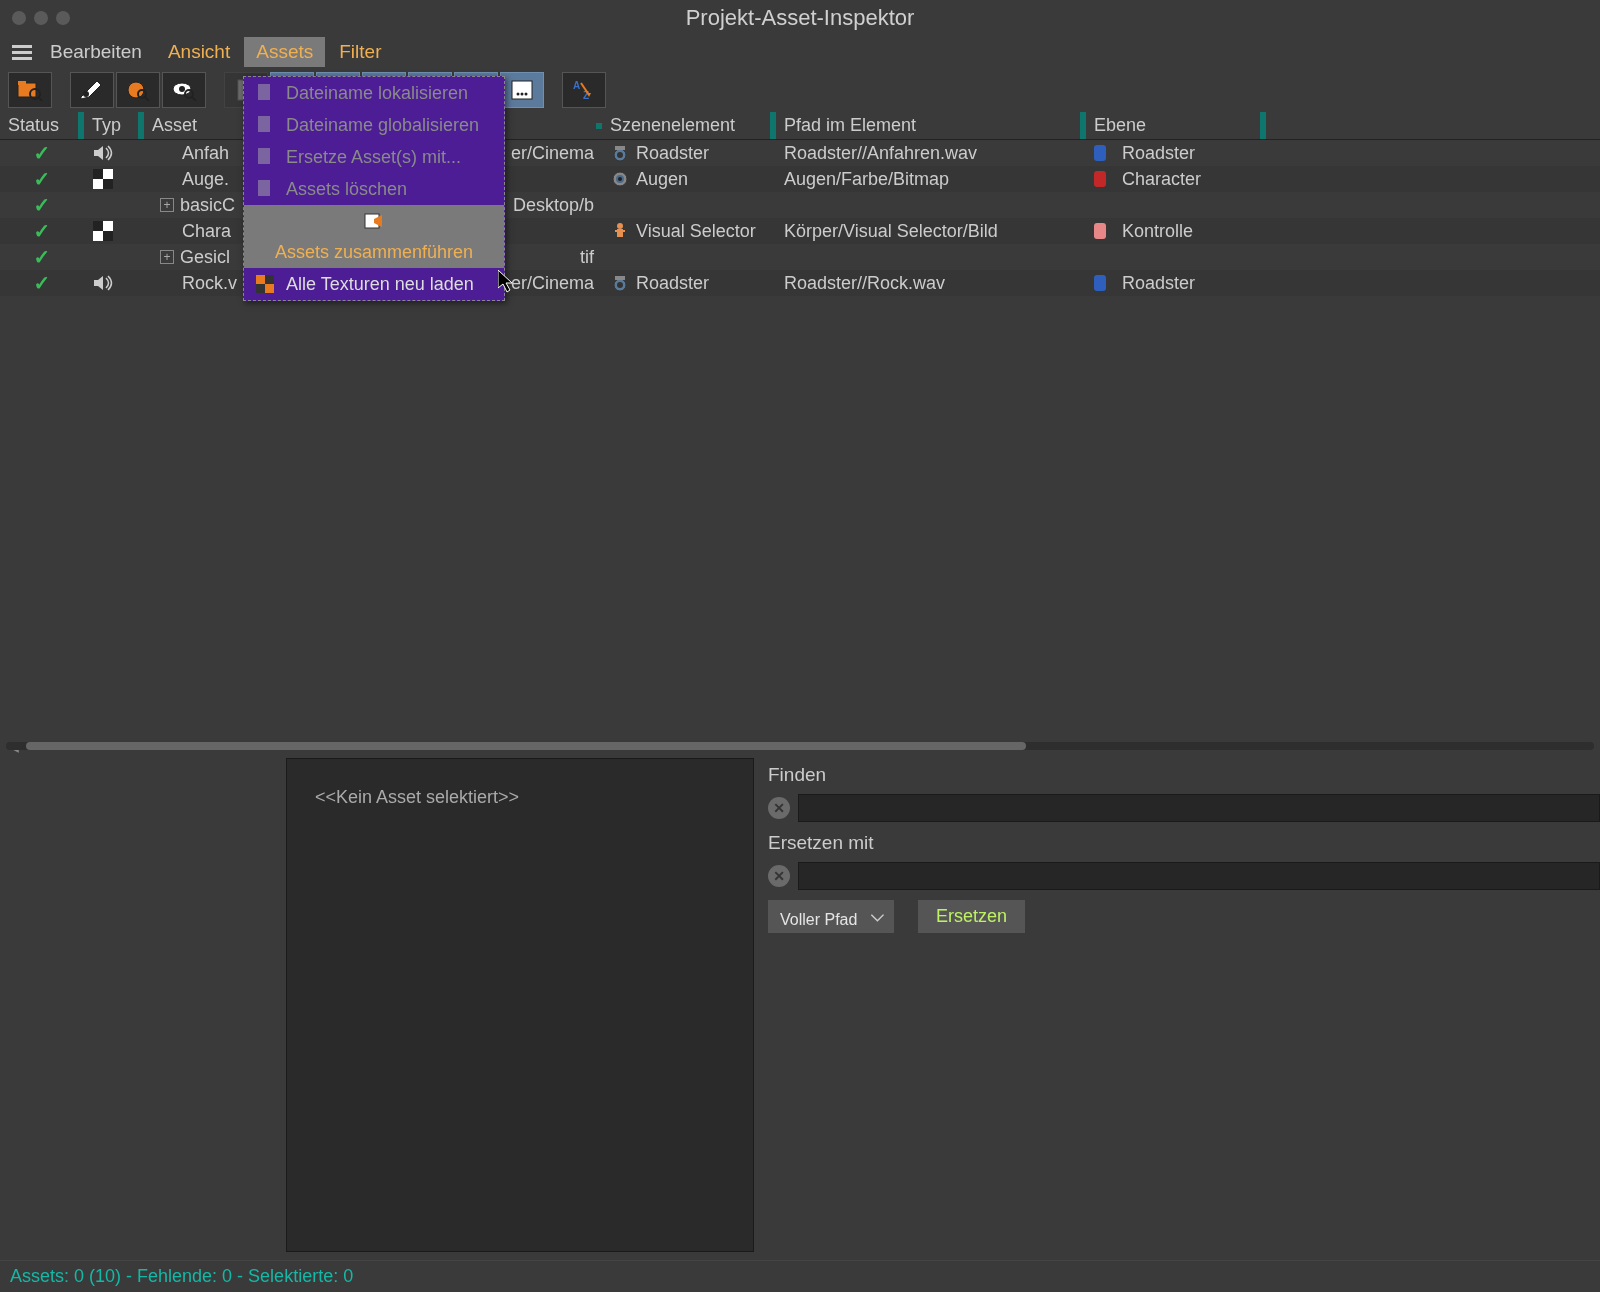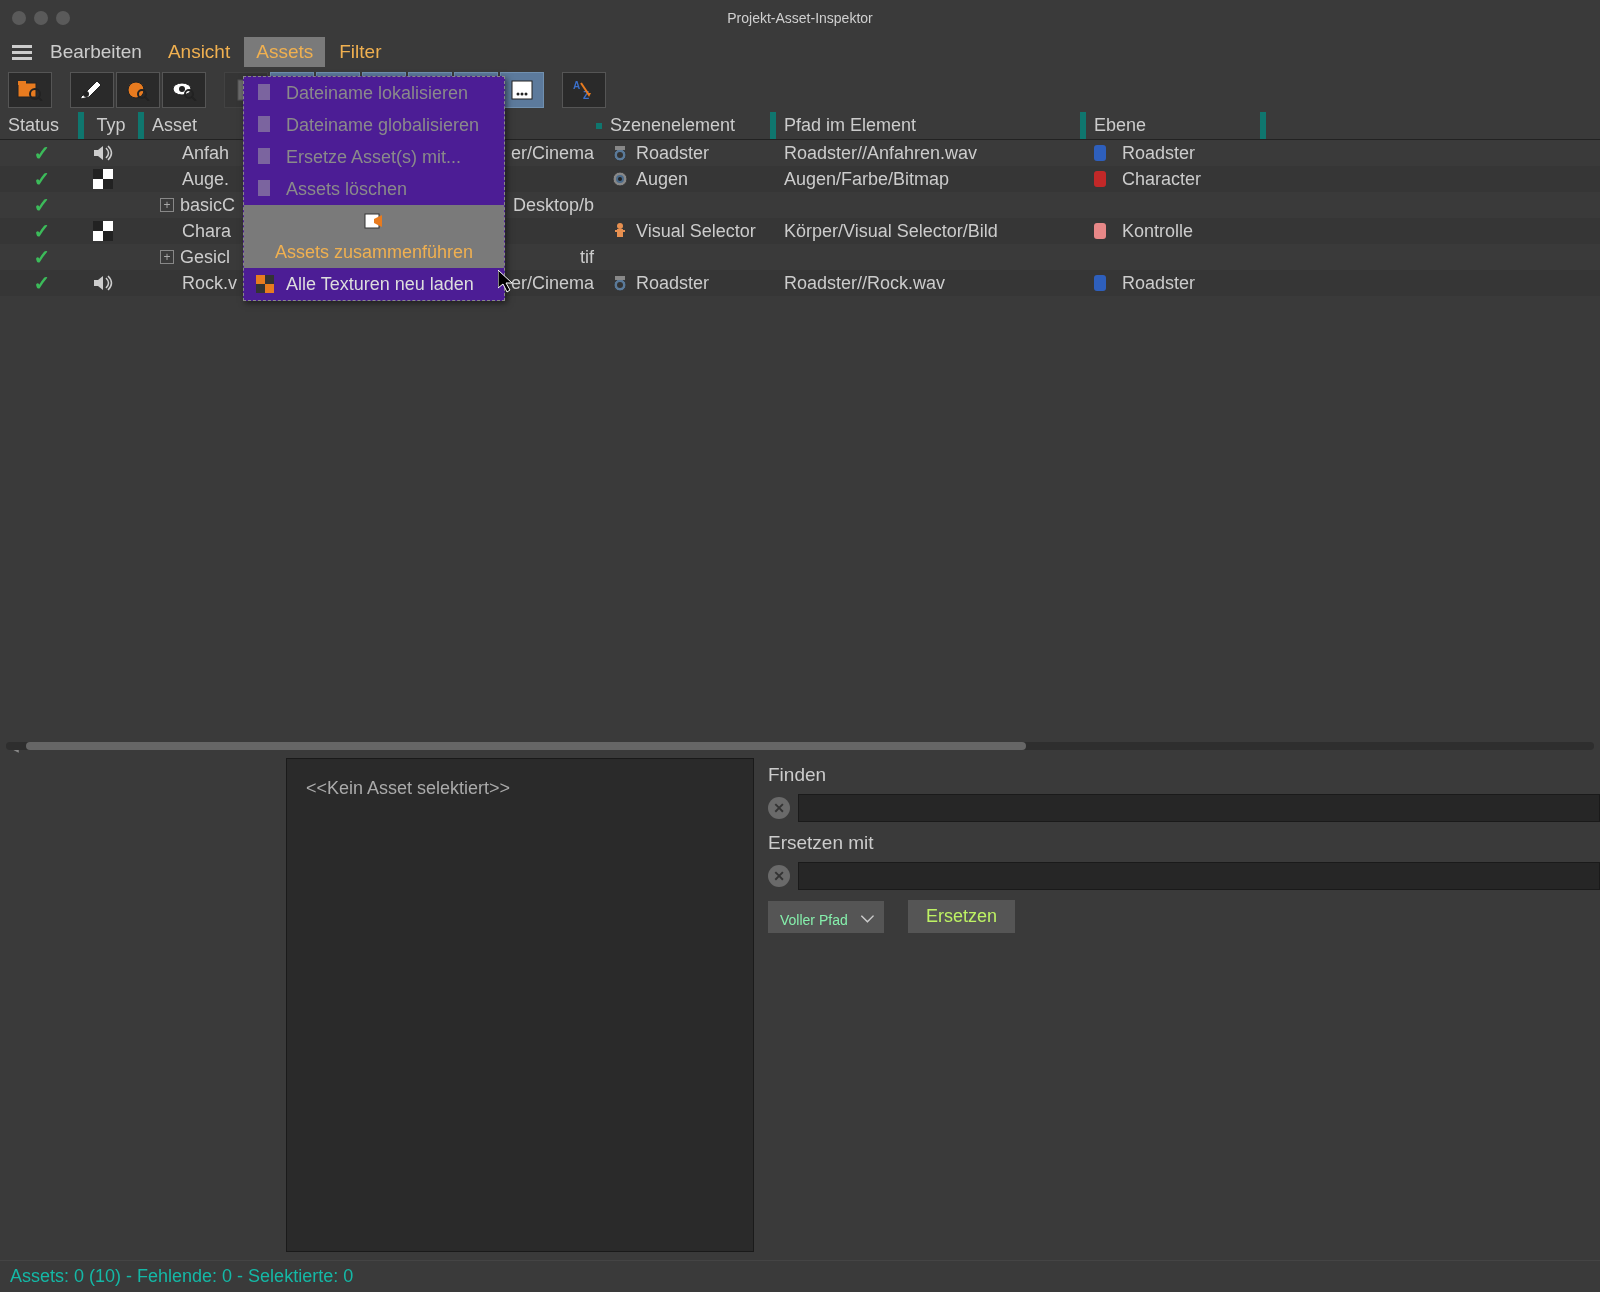--- a/index.html
+++ b/index.html
@@ -9,7 +9,7 @@
 .titlebar { height: 36px; background: #3a3a3a; display: flex; align-items: center; position: relative; }
 .traffic-lights { display: flex; gap: 8px; padding-left: 12px; }
 .traffic-light { width: 14px; height: 14px; border-radius: 50%; background: #5a5a5a; }
-.window-title { position: absolute; left: 50%; transform: translateX(-50%); color: #d0d0d0; font-size: 14px; }
+.window-title { position: absolute; left: 50%; transform: translateX(-50%); color: #d0d0d0; font-size: 22px; }
 
 
 .menubar { height: 32px; display: flex; align-items: center; padding-left: 8px; gap: 2px; }

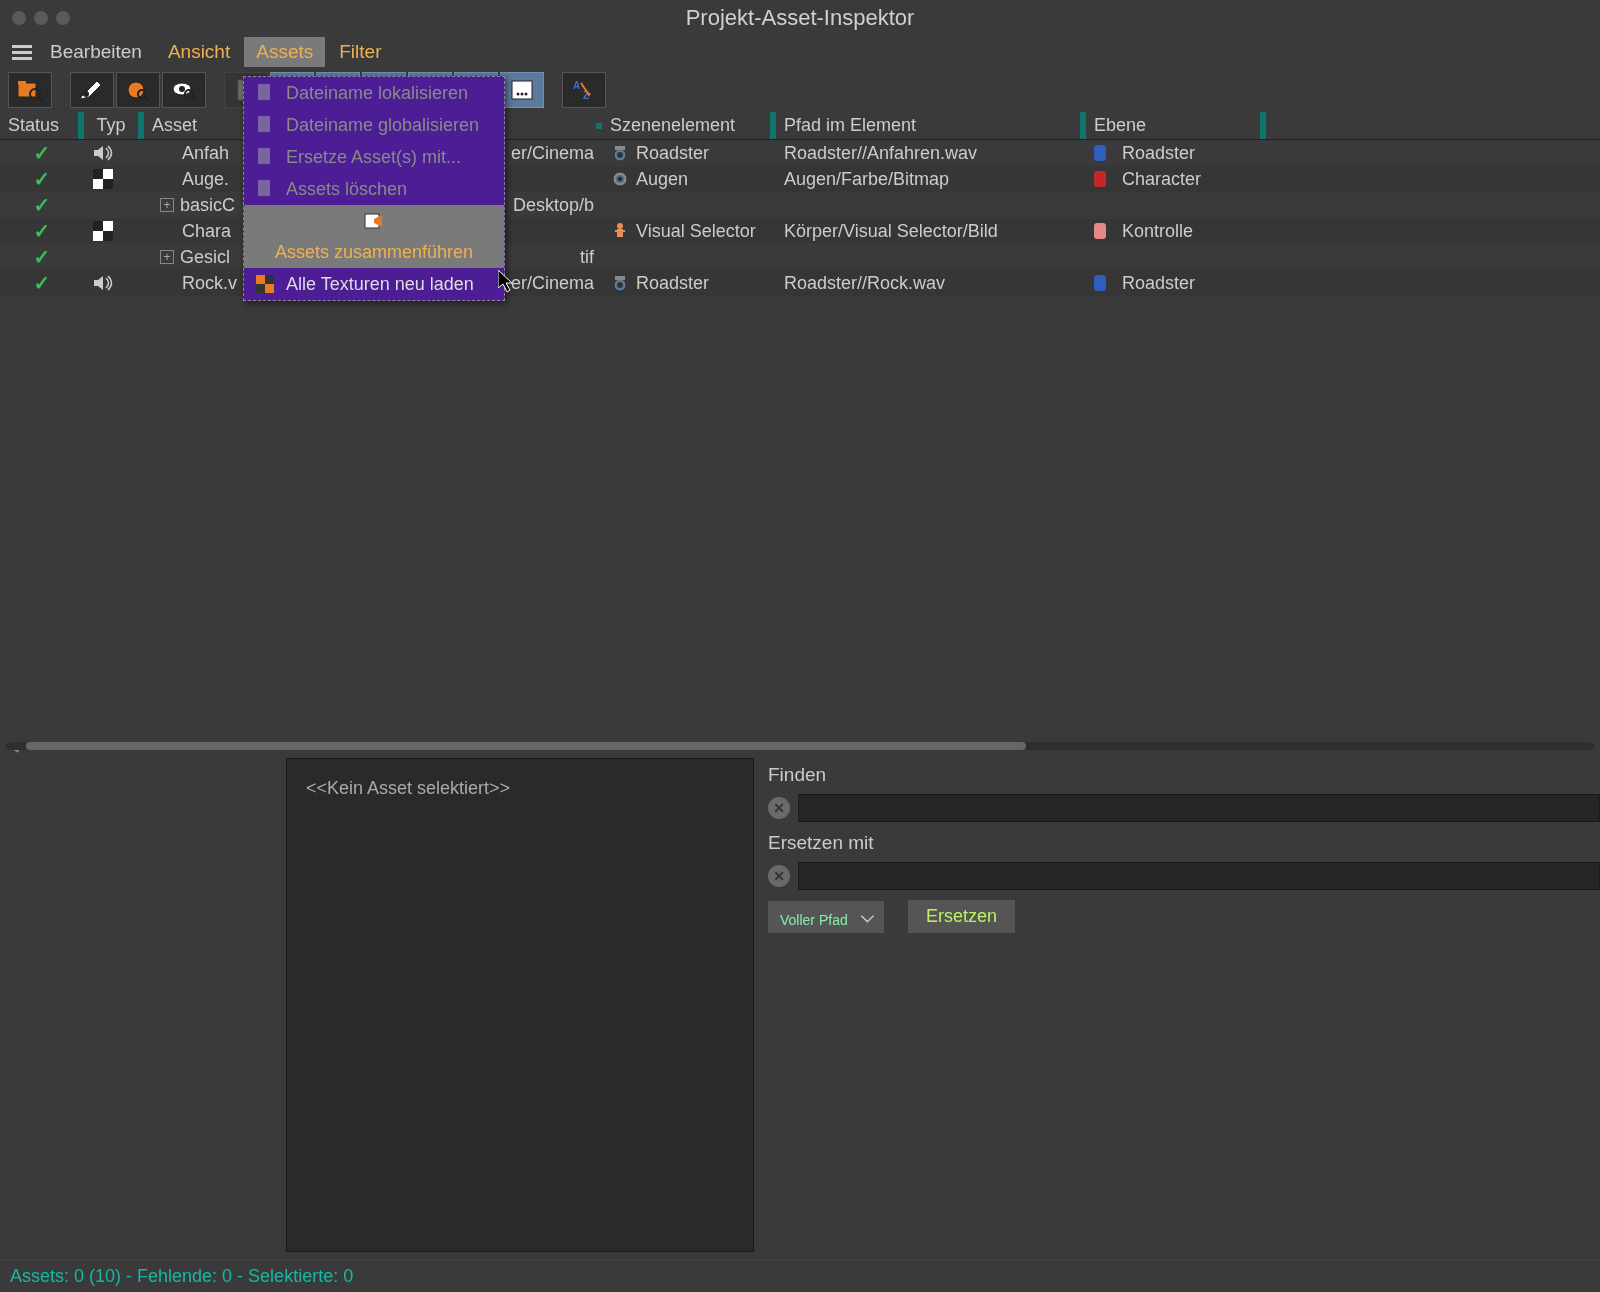--- a/index.html
+++ b/index.html
@@ -29,7 +29,7 @@
 .table-header { display: flex; background: #3a3a3a; border-bottom: 1px solid #222; height: 28px; align-items: center; }
 .th { padding: 3px 8px; border-right: 6px solid #0f766e; font-size: 18px; color: #ccc; }
 .col-status { width: 84px; }
-.col-typ { width: 60px; text-align: center; }
+.col-typ { width: 60px; }
 .col-asset { width: 310px; }
 .col-path1 { width: 148px; }
 .col-szene { width: 174px; }

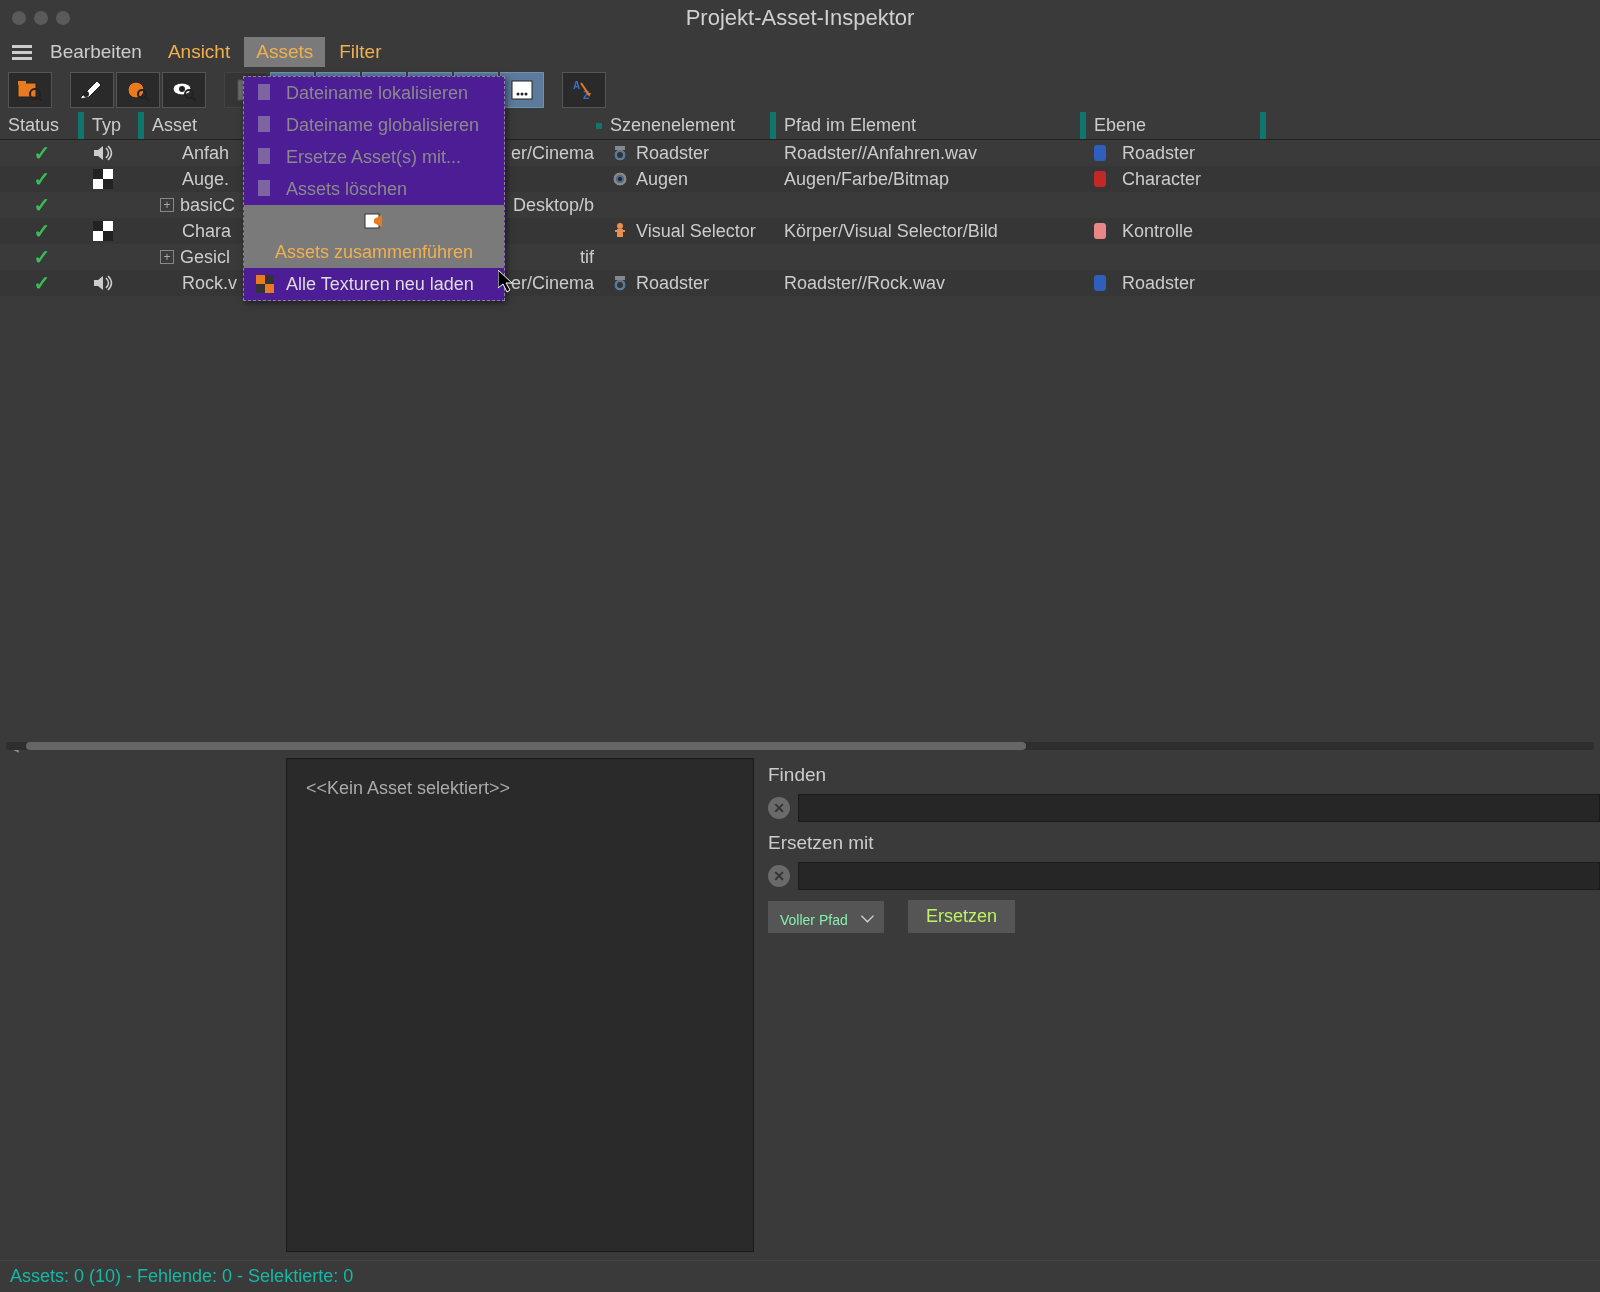--- a/index.html
+++ b/index.html
@@ -64,7 +64,7 @@
 
 
 .bottom-panel { position: absolute; left: 0; right: 0; top: 758px; bottom: 40px; display: flex; }
-.preview-box { margin-left: 286px; width: 468px; background: #2a2a2a; border: 1px solid #1a1a1a; padding: 19px; color: #aaa; font-size: 18px; }
+.preview-box { margin-left: 286px; width: 468px; background: #2a2a2a; border: 1px solid #1a1a1a; padding: 28px; color: #aaa; font-size: 18px; }
 .find-panel { margin-left: 14px; flex: 1; padding-top: 6px; }
 .find-label { color: #ccc; font-size: 19px; margin-bottom: 8px; }
 .find-row { display: flex; align-items: center; gap: 8px; margin-bottom: 10px; }

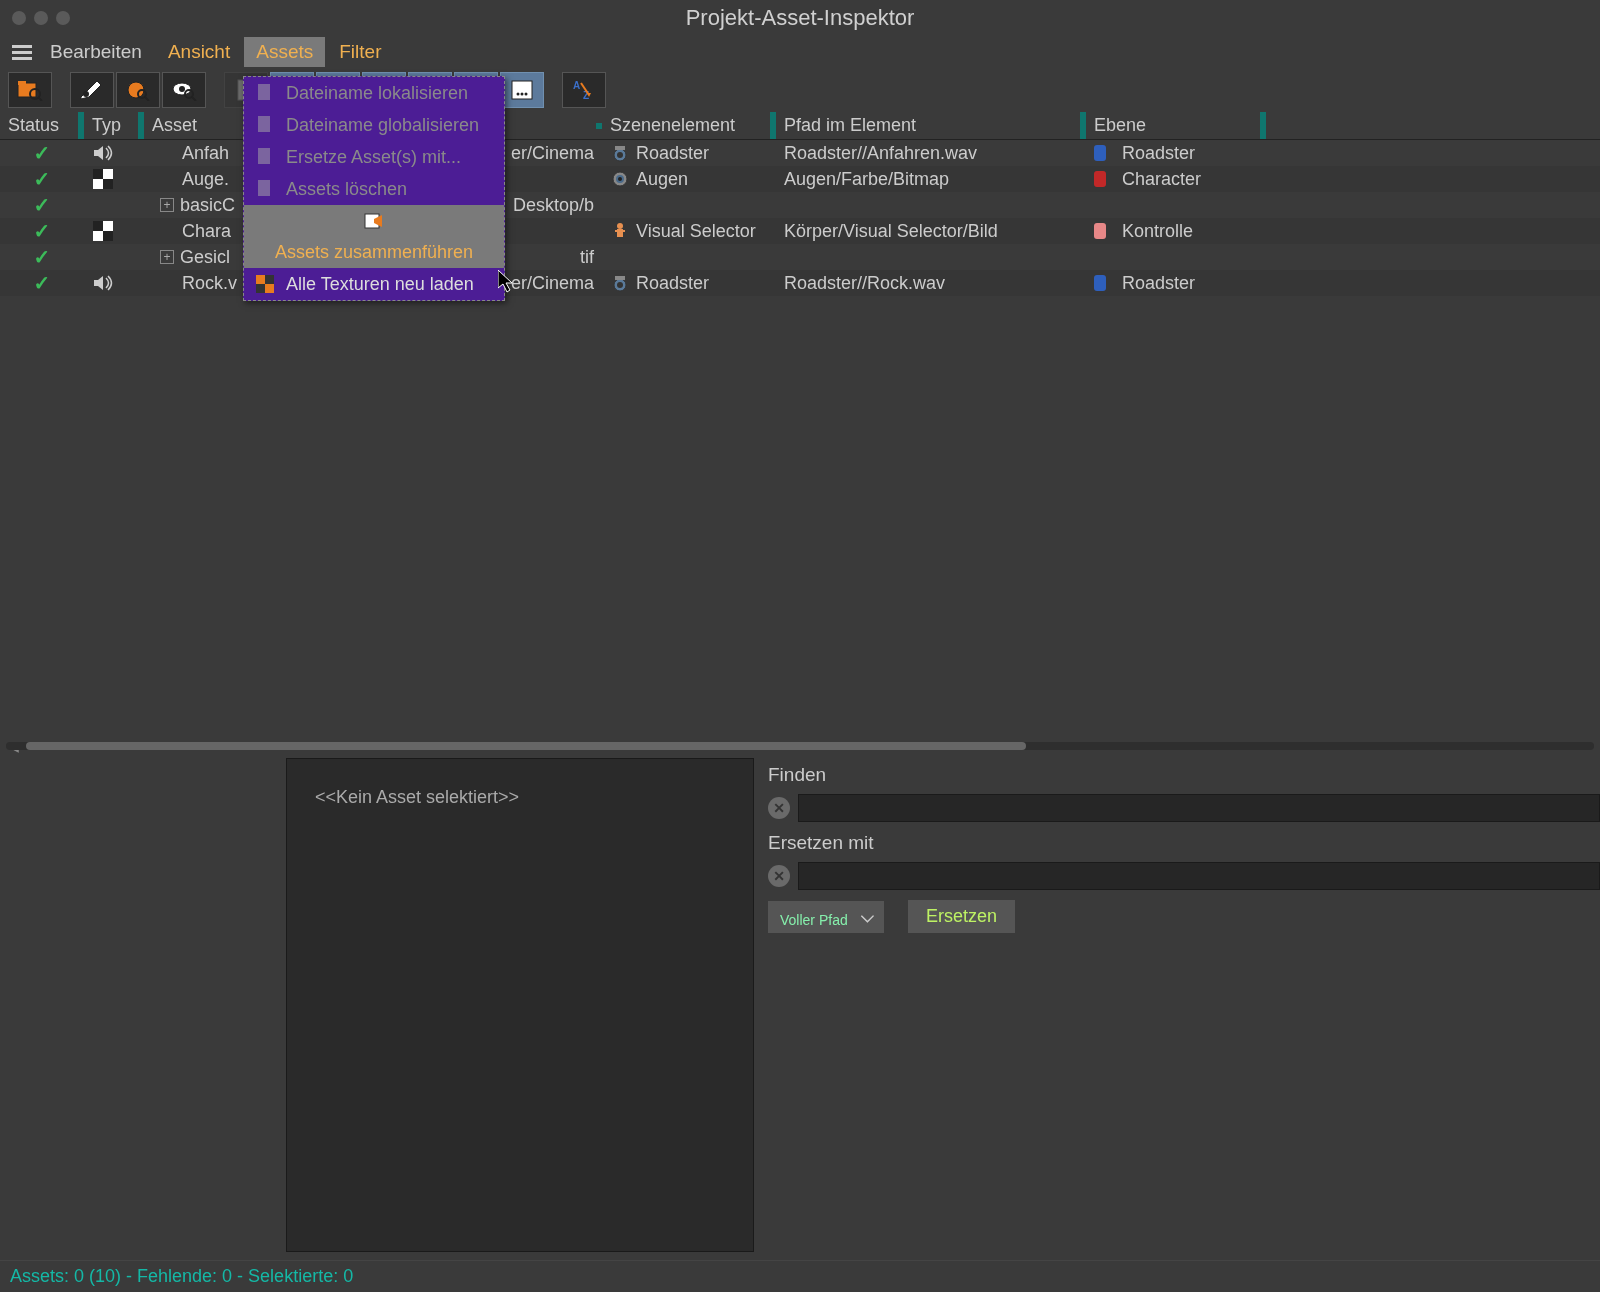--- a/index.html
+++ b/index.html
@@ -70,7 +70,7 @@
 .find-row { display: flex; align-items: center; gap: 8px; margin-bottom: 10px; }
 .clear-btn { width: 22px; height: 22px; border-radius: 50%; background: #6a6a6a; color: #333; display: flex; align-items: center; justify-content: center; font-size: 14px; font-weight: bold; cursor: pointer; }
 .find-input { flex: 1; height: 28px; background: #262626; border: 1px solid #1a1a1a; color: #ccc; padding: 0 8px; }
-.path-select { background: #555; border: none; color: #86efac; padding: 11px 36px 5px 12px; font-size: 14px; appearance: none; position: relative; }
+.path-select { background: #555; border: none; color: #e5e5e5; padding: 11px 36px 5px 12px; font-size: 16px; appearance: none; position: relative; }
 .select-wrap { position: relative; display: inline-block; }
 .select-wrap::after { content: "⌵"; position: absolute; right: 10px; top: 6px; color: #ccc; pointer-events: none; font-weight: bold; }
 .replace-btn { background: #555; border: none; color: #bef264; padding: 6px 18px; font-size: 18px; margin-left: 16px; }

